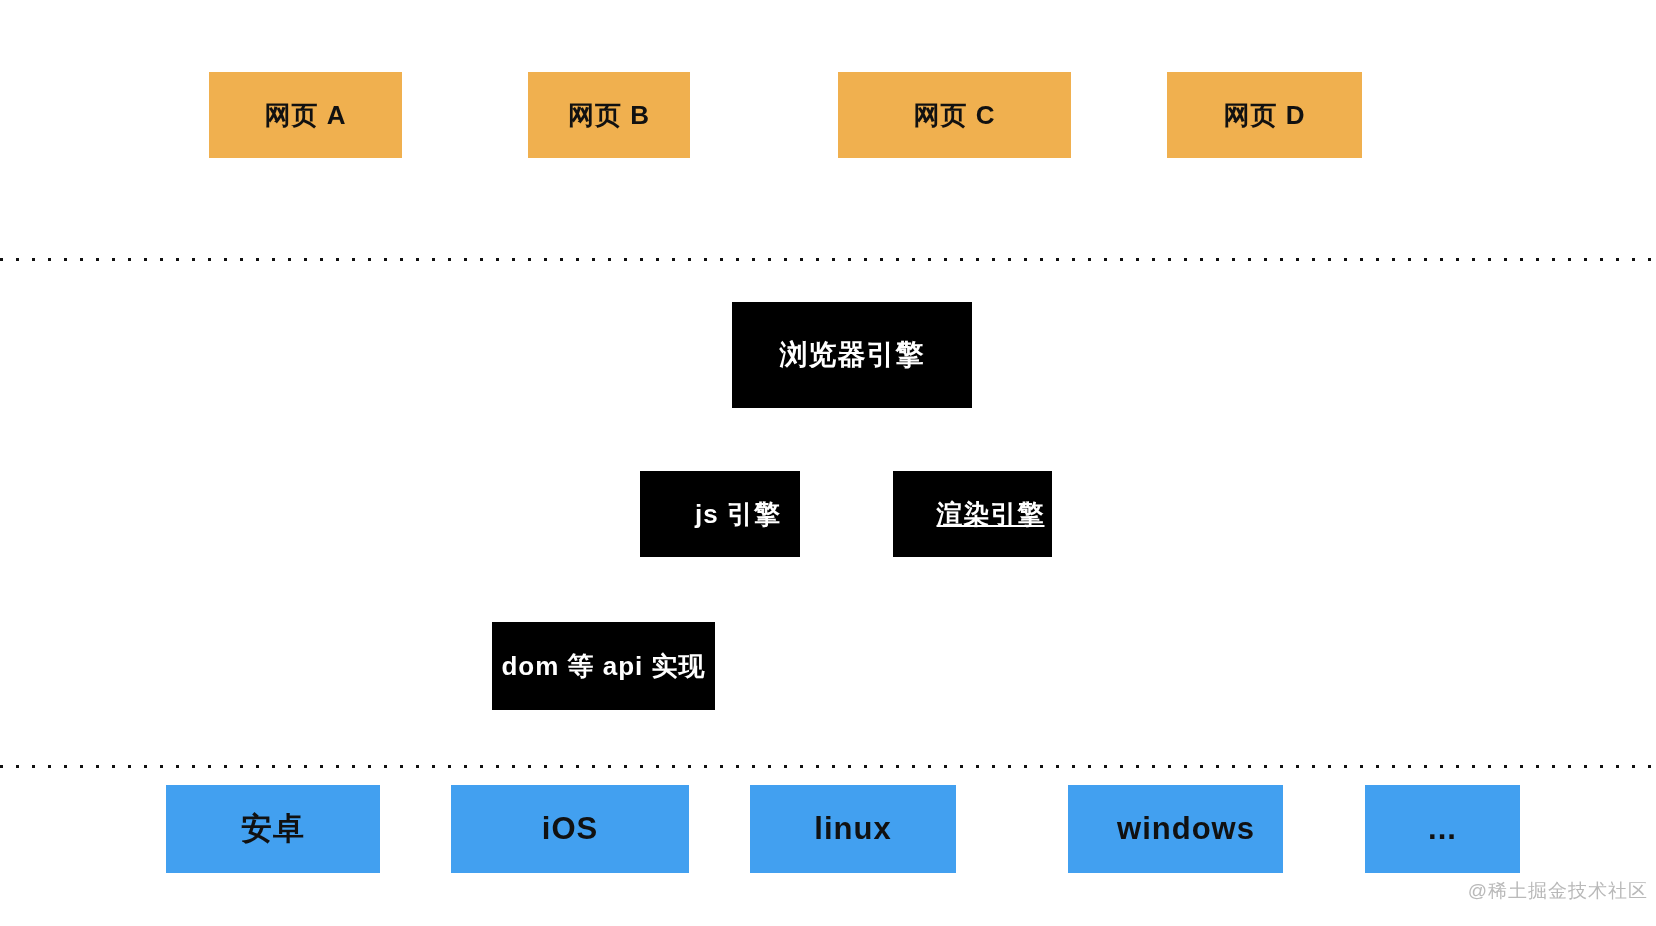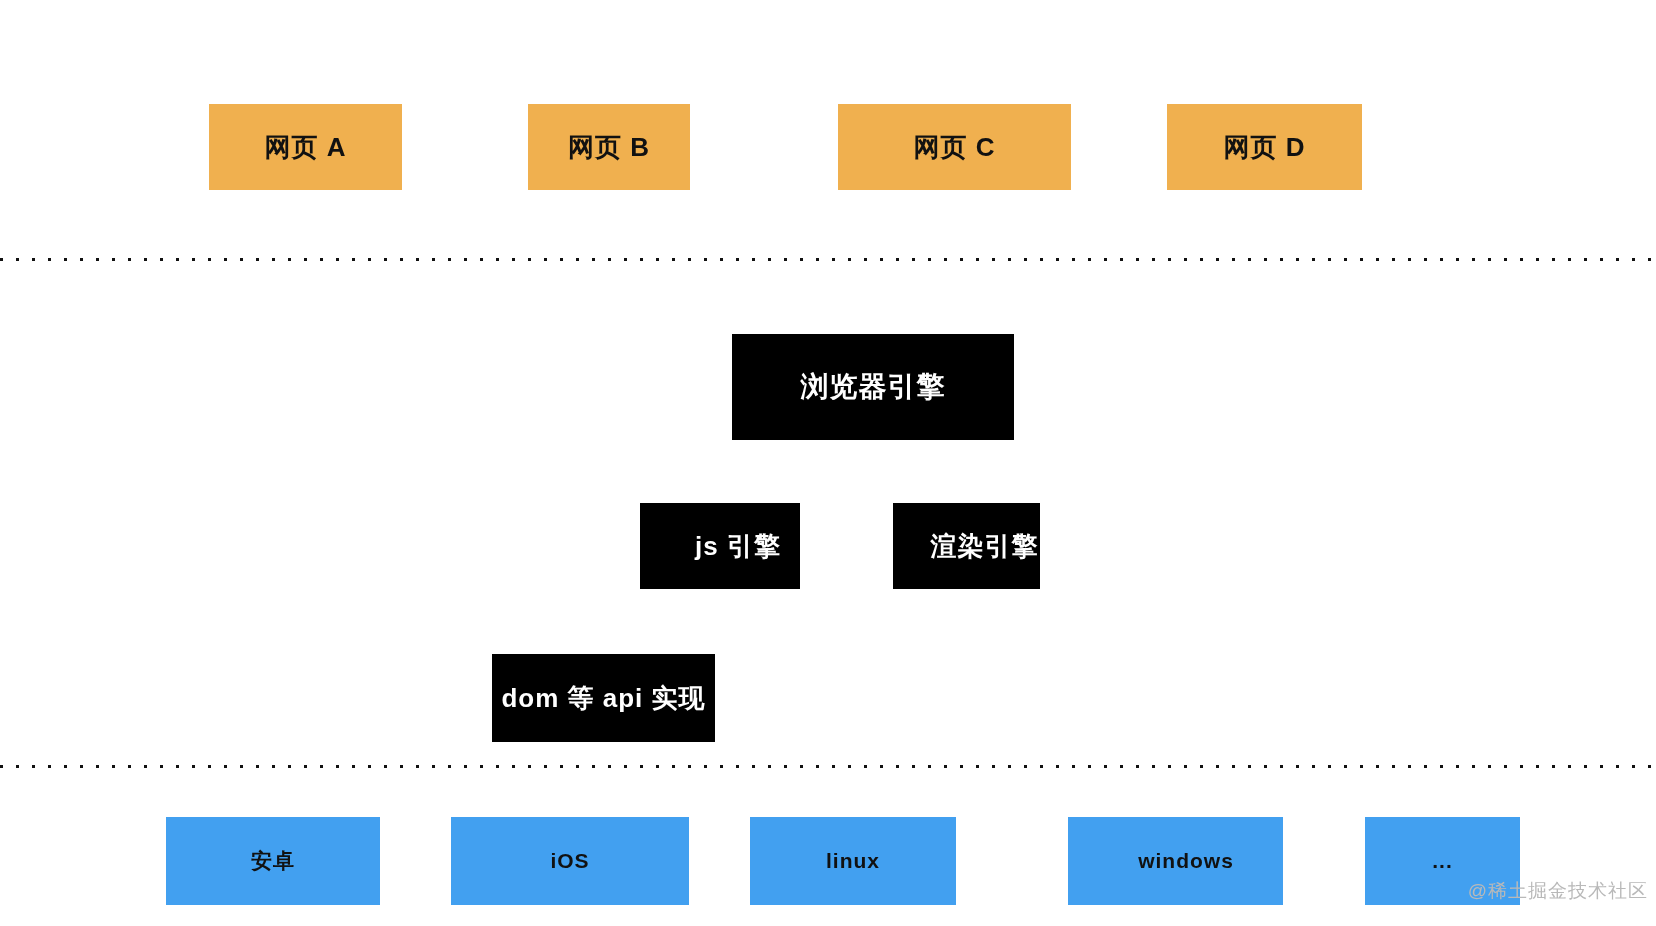--- a/index.html
+++ b/index.html
@@ -24,7 +24,6 @@
     box-sizing: border-box;
     text-align: center;
     letter-spacing: 1px;
-    margin-top: 32px;
   }
   
   .web-node {

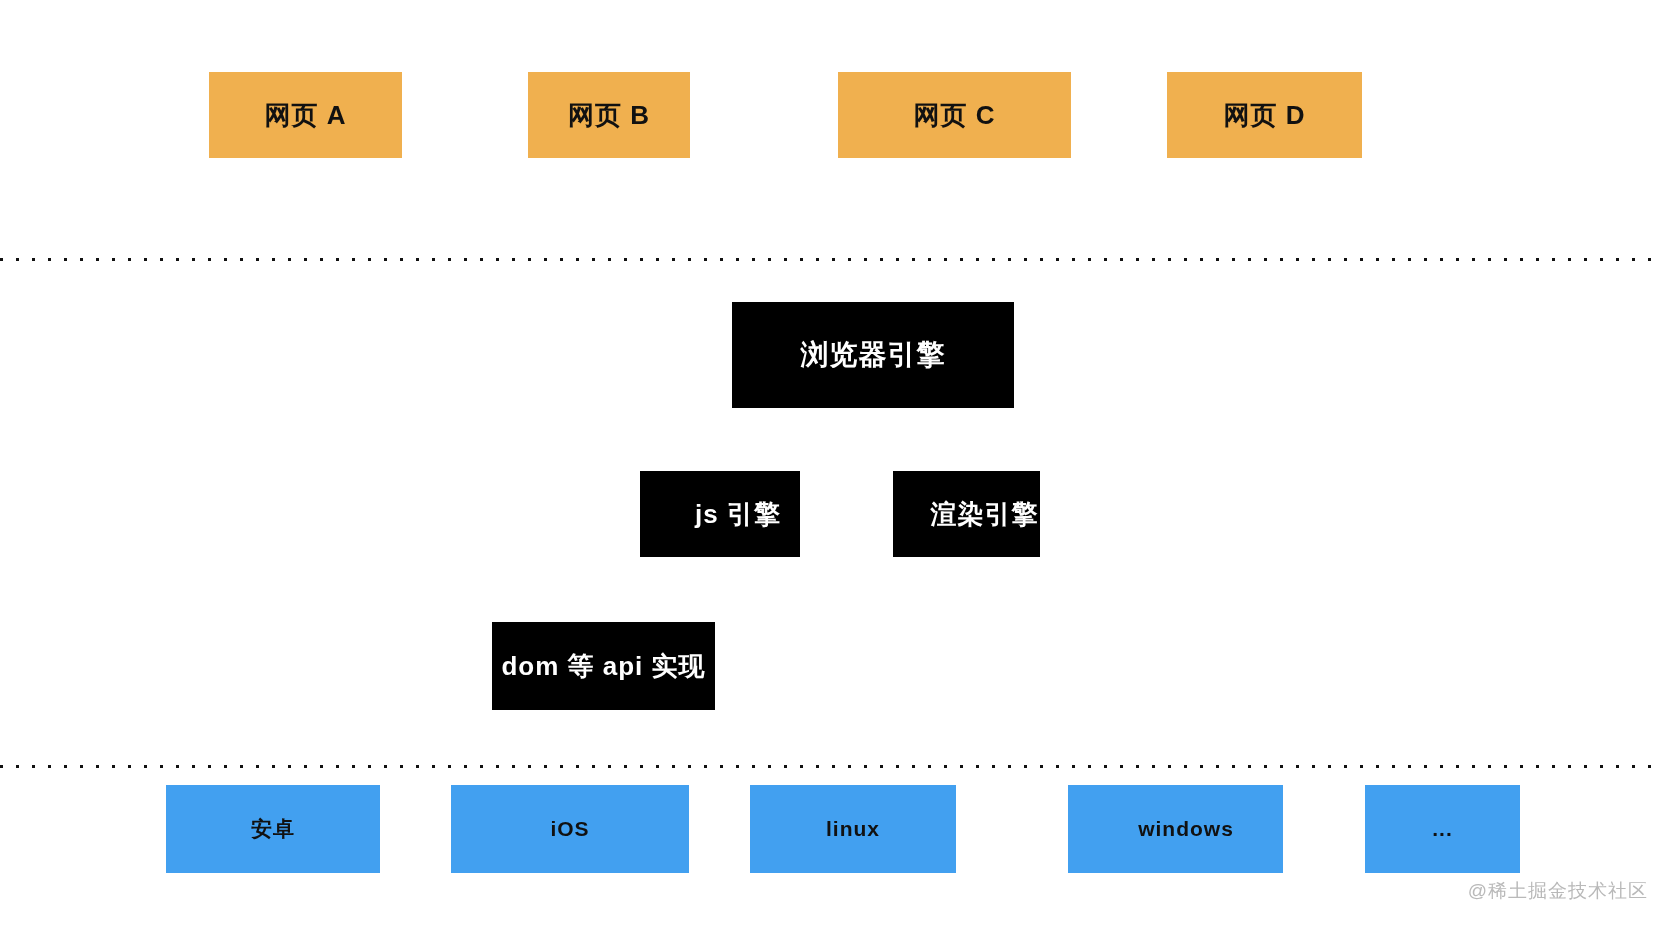--- a/index.html
+++ b/index.html
@@ -57,7 +57,7 @@
     color: var(--text-on-dark, #ffffff);
   }
   .browser-engine {
-    left: 732px; top: 302px; width: 282px; height: 106px;
+    left: 732px; top: 302px; width: 240px; height: 106px;
     font-size: 28px;
   }
   .engine-row-node { top: 471px; height: 86px; font-size: 26px; padding-left: 36px; }

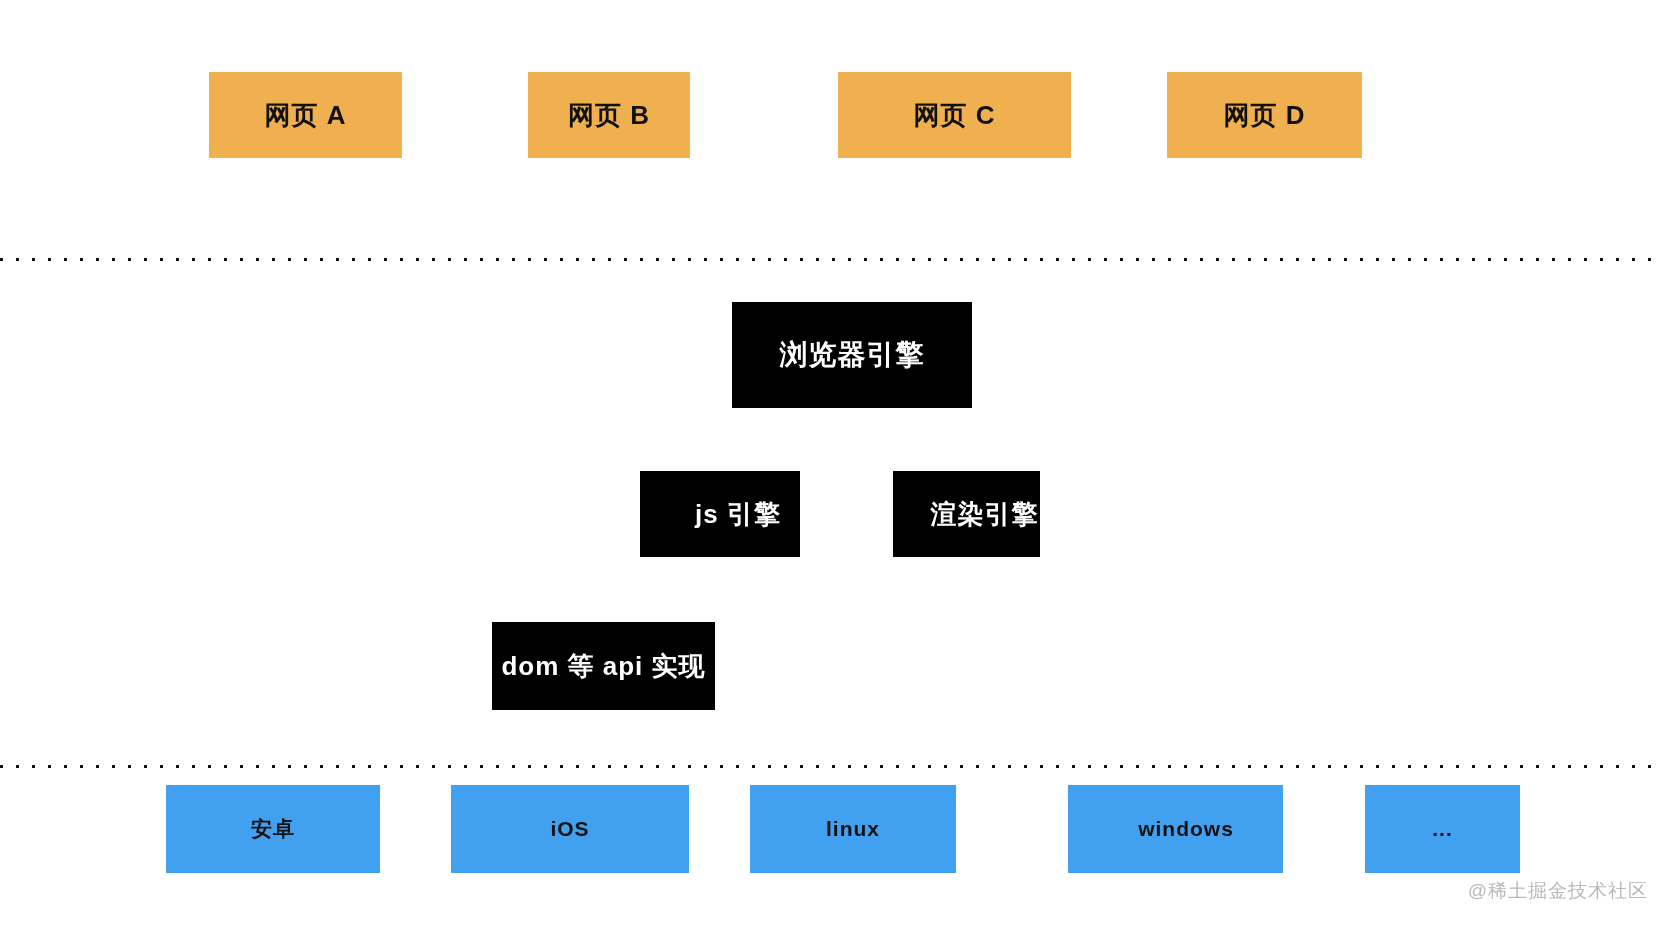--- a/index.html
+++ b/index.html
@@ -62,7 +62,7 @@
   }
   .engine-row-node { top: 471px; height: 86px; font-size: 26px; padding-left: 36px; }
   .js-engine { left: 640px; width: 160px; }
-  .render-engine { left: 893px; width: 147px; }
+  .render-engine { left: 893px; width: 159px; text-decoration: underline; }
 
   .impl-row-node { top: 622px; height: 88px; font-size: 26px; }
   .dom-impl { left: 492px; width: 223px; justify-content: center; }

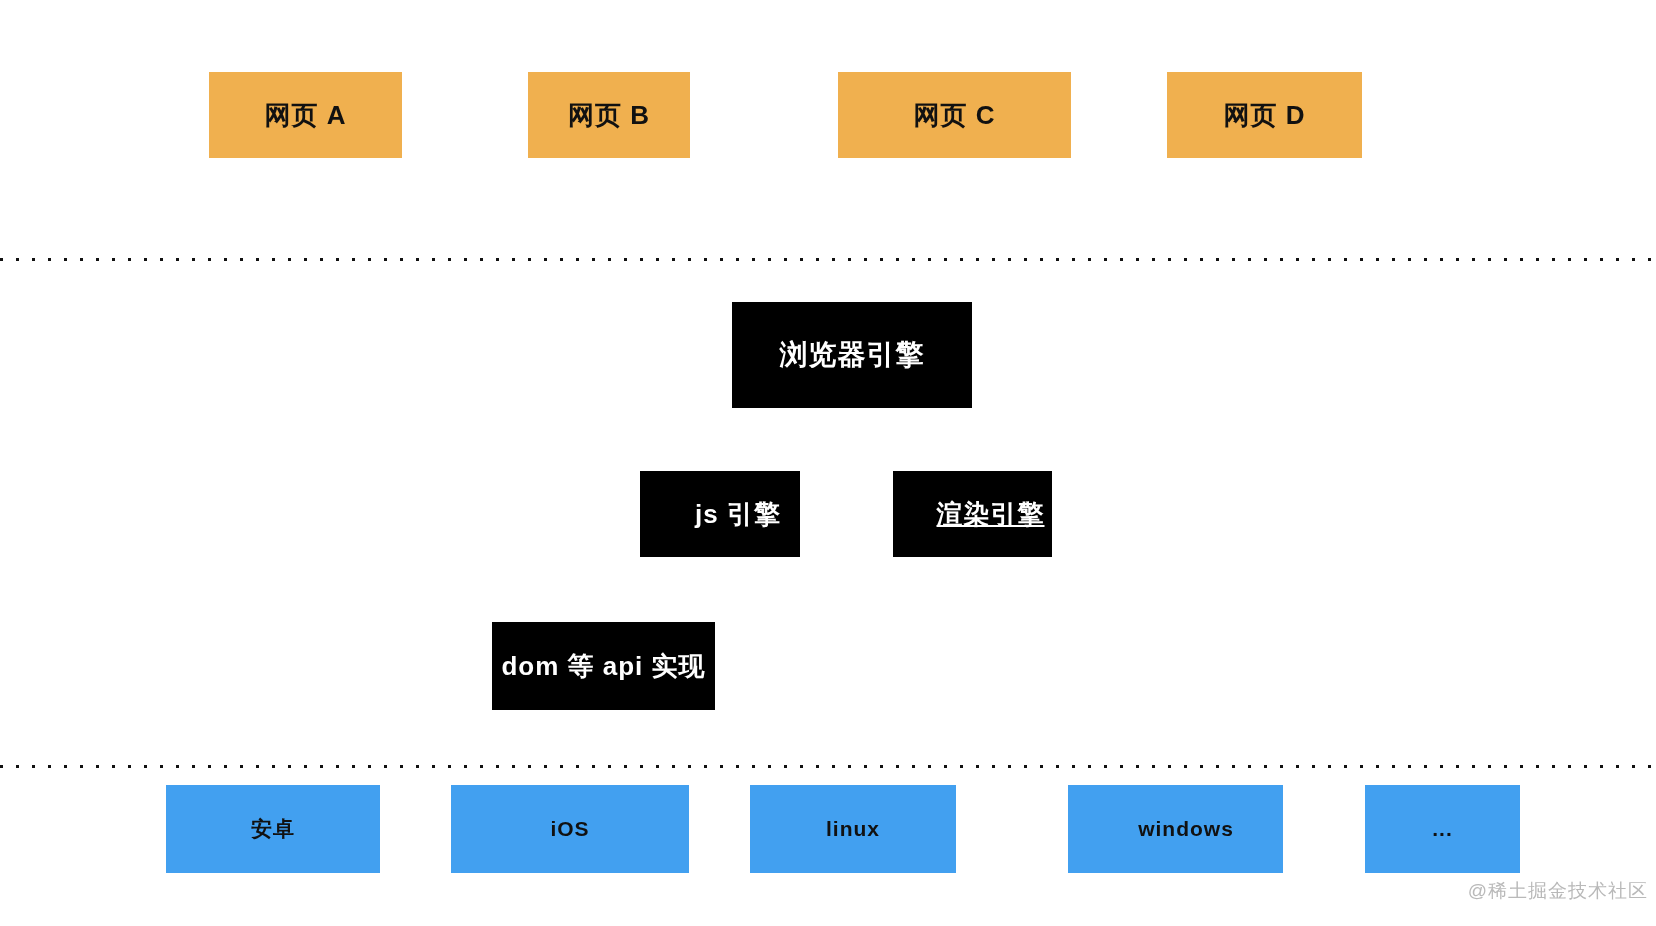--- a/index.html
+++ b/index.html
@@ -74,7 +74,7 @@
     color: var(--text-on-light, #111111);
     top: 785px;
     height: 88px;
-    font-size: 21px;
+    font-size: 31px;
   }
   .platform-android { left: 166px; width: 214px; }
   .platform-ios { left: 451px; width: 238px; }

